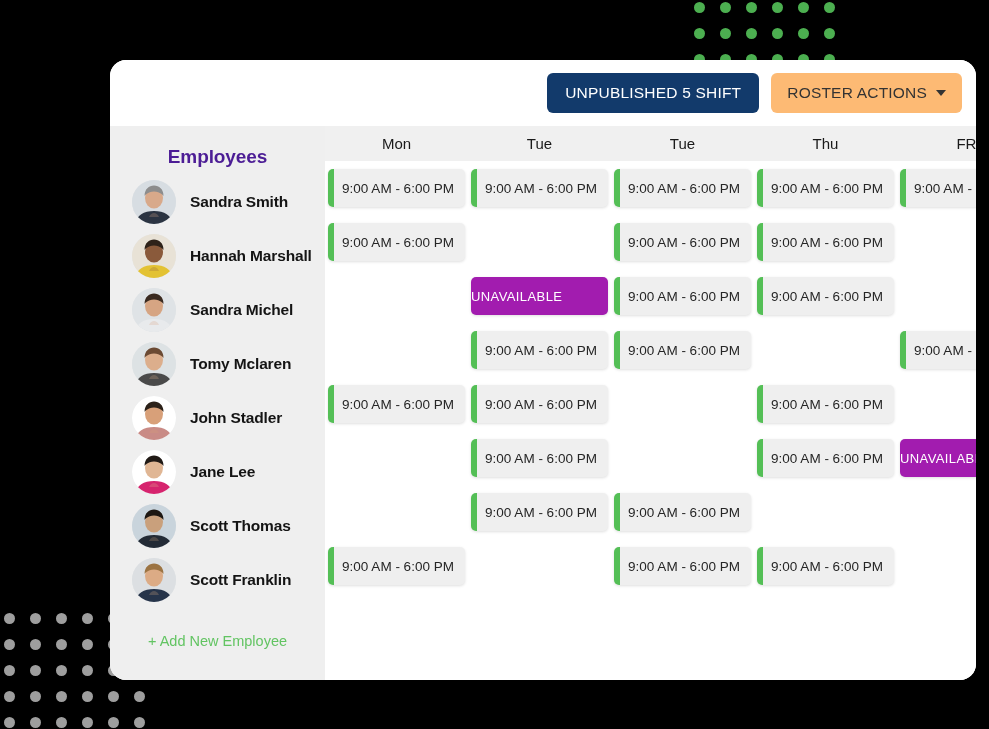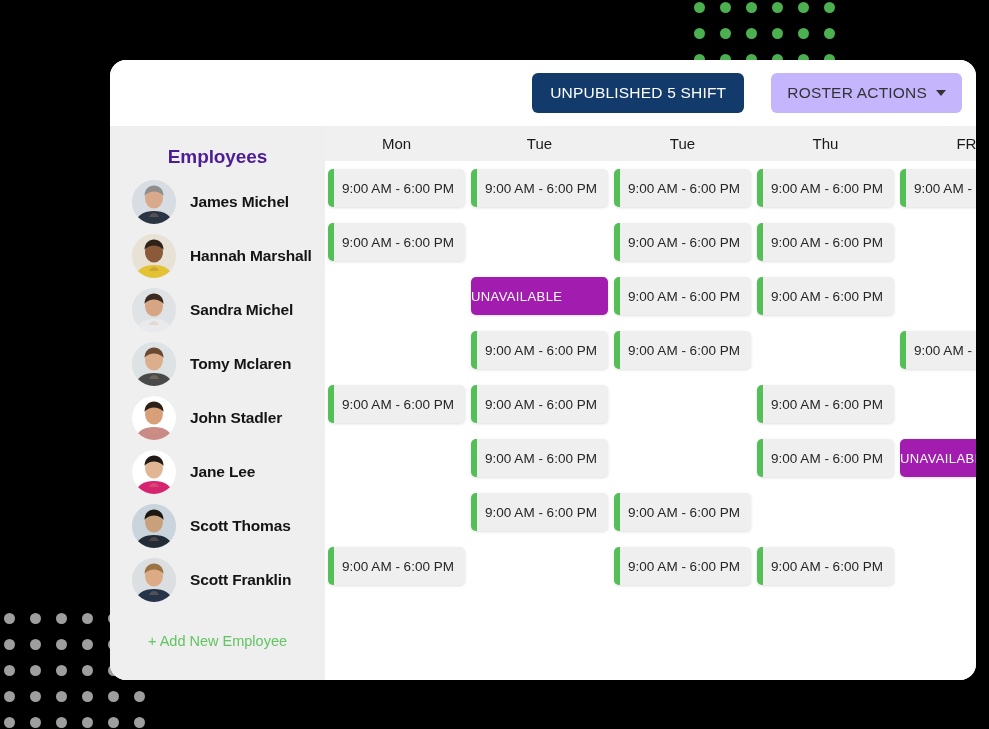--- a/index.html
+++ b/index.html
@@ -73,7 +73,7 @@
     align-items: center;
     justify-content: flex-end;
     padding-right: 14px;
-    gap: 27px;
+    gap: 12px;
   }
   .btn-unpublished {
     background: #123a6b;

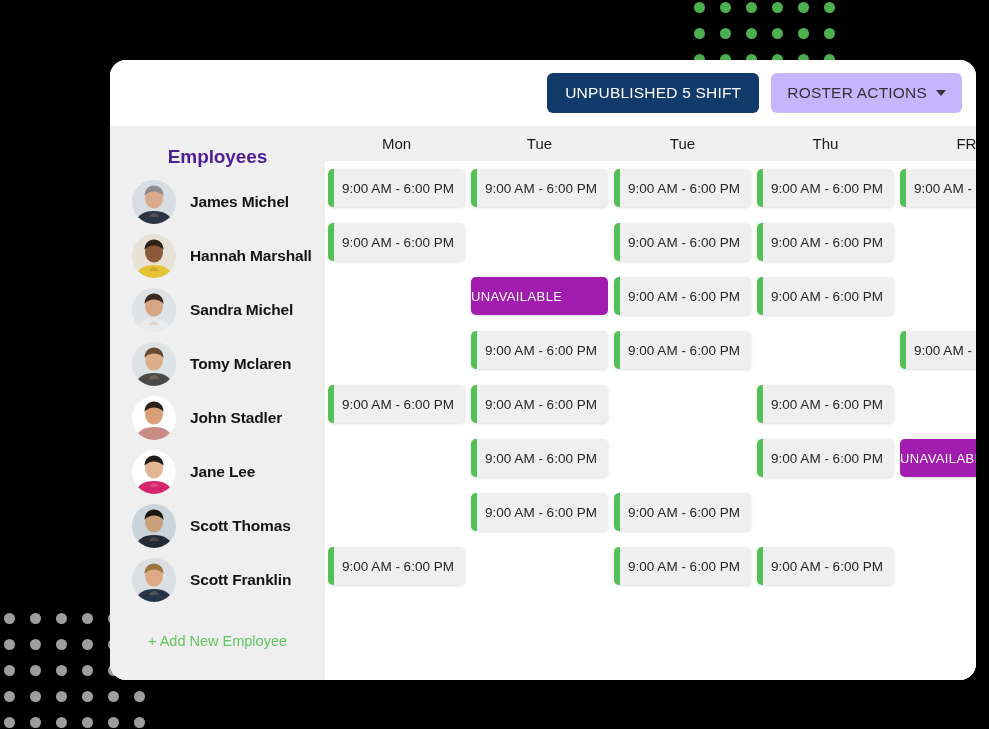--- a/index.html
+++ b/index.html
@@ -90,7 +90,7 @@
     white-space: nowrap;
   }
   .btn-roster {
-    background: #c4b5fd;
+    background: #fdba74;
     color: #333333;
     border: none;
     border-radius: 6px;

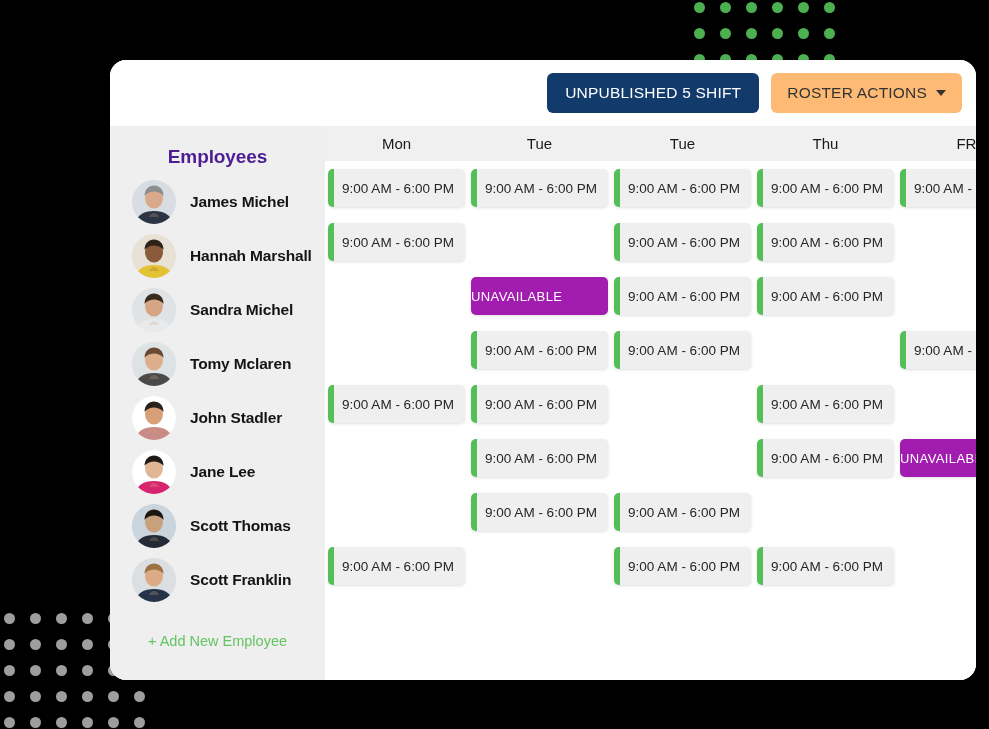--- a/index.html
+++ b/index.html
@@ -328,7 +328,7 @@
                   <path d="M17 37c1.5-3 3-4 5-4s3.5 1 5 4z" fill="#d8a98a" opacity="0.25"></path>
                 </svg>
               </div>
-              <div class="emp-name">James Michel</div>
+              <div class="emp-name">Sandra Smith</div>
             </div>
             <div class="emp-row">
               <div class="avatar">

